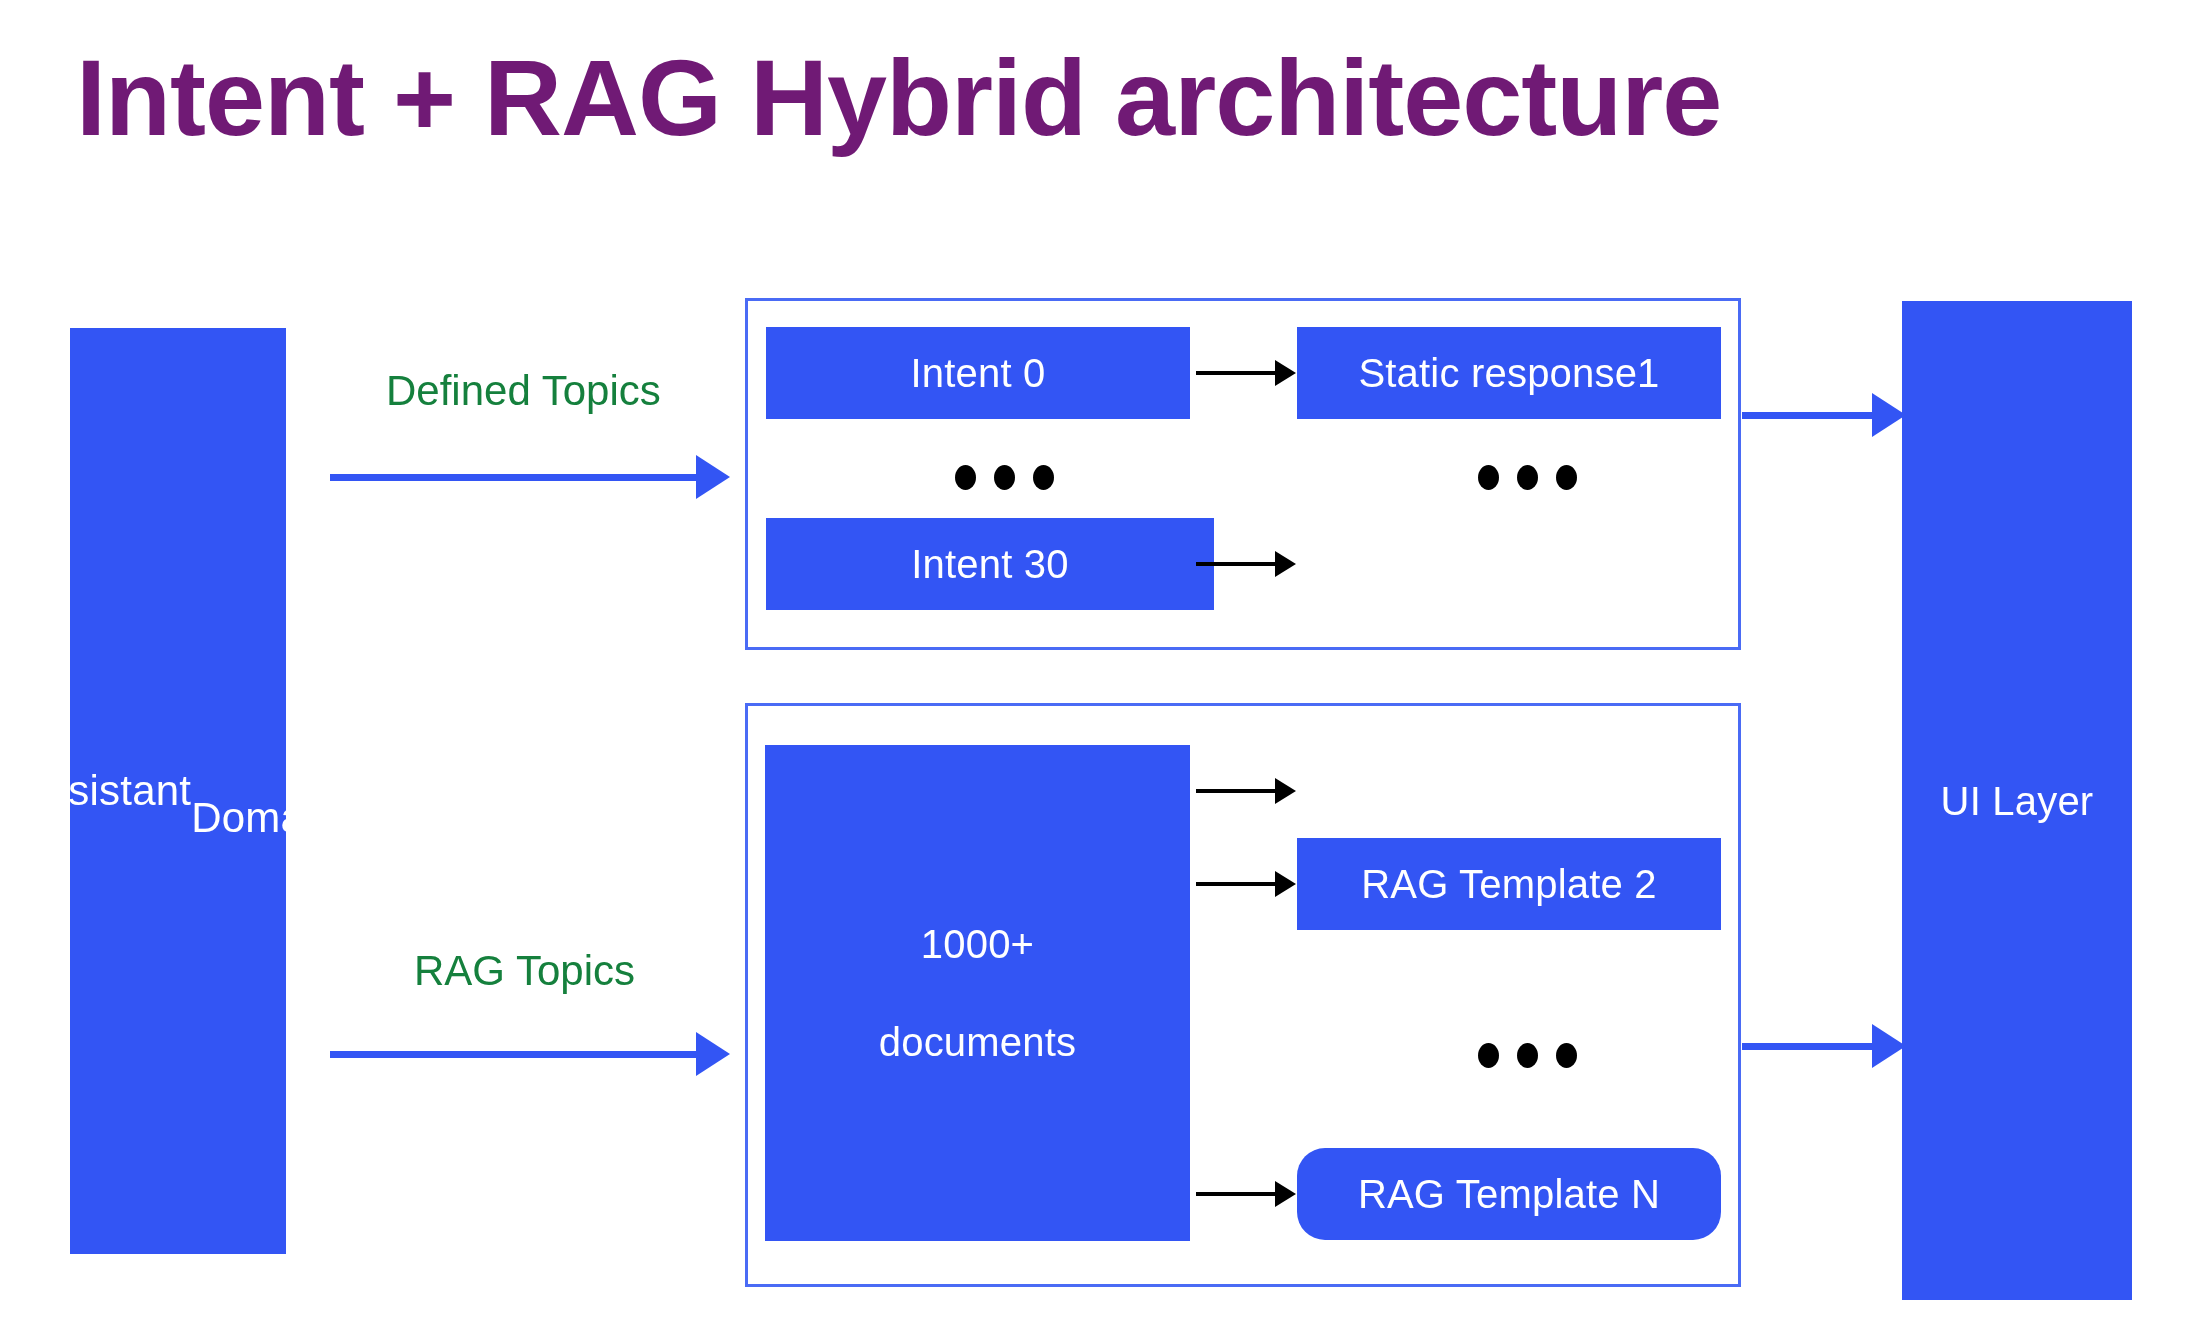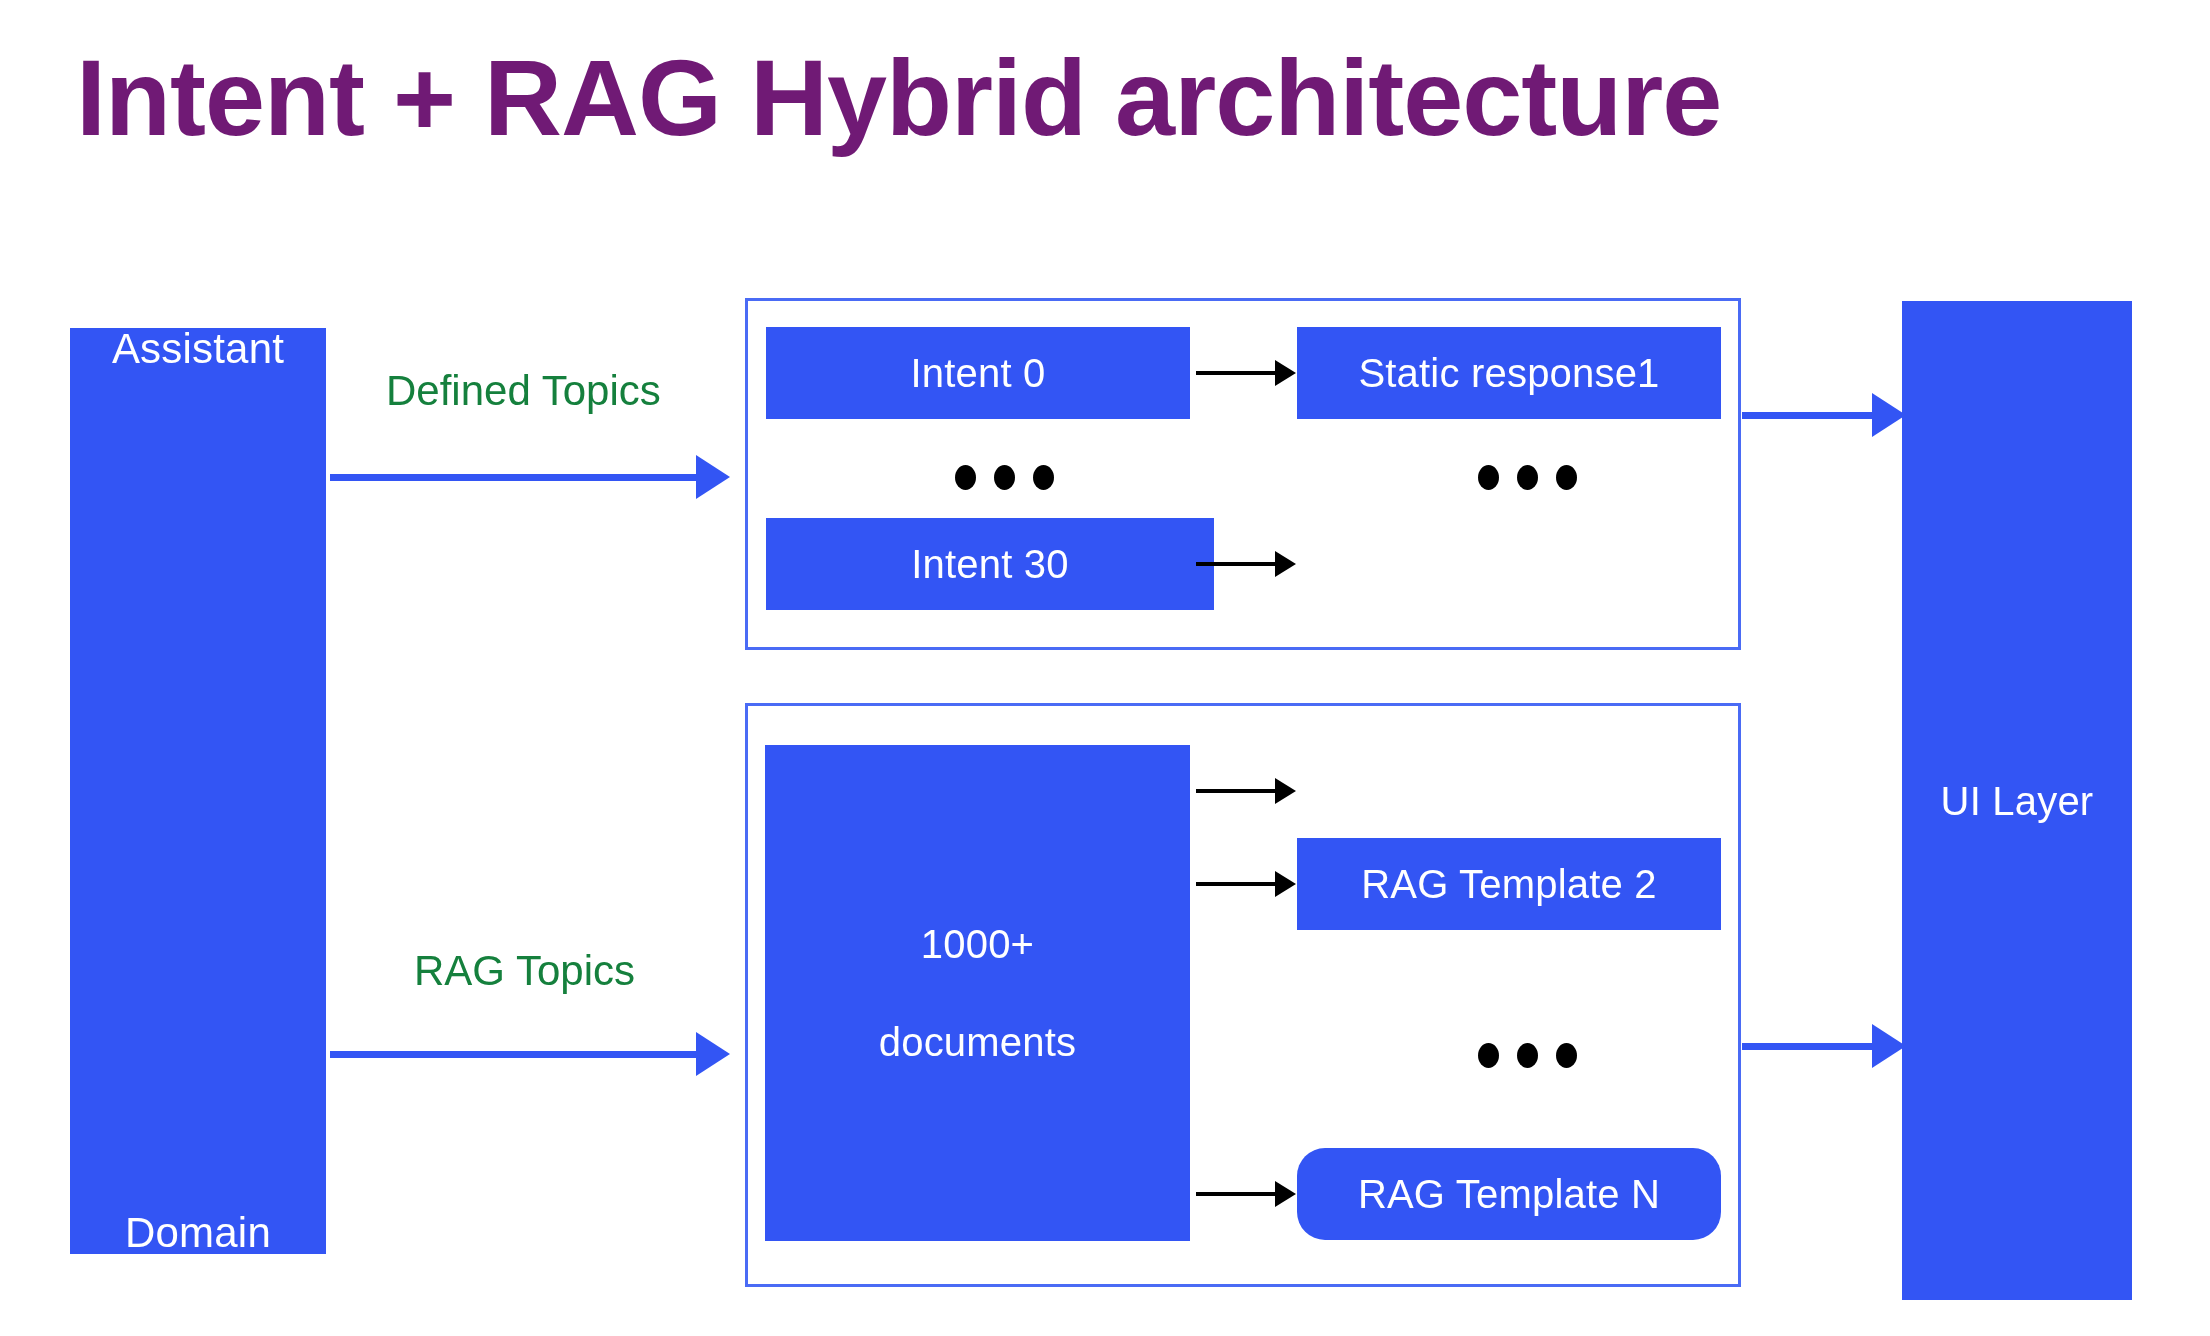--- a/index.html
+++ b/index.html
@@ -57,10 +57,9 @@
   #assistant-domain-box {
     left: 70px;
     top: 328px;
-    width: 256px;
+    width: 216px;
     height: 926px;
-    flex-direction: column;
-    justify-content: space-between;
+    justify-content: center;
   }
   #assistant-domain-box .lbl { font-size: 42px; }
   #assistant-domain-box .lbl.l2 { margin-top: 54px; }

